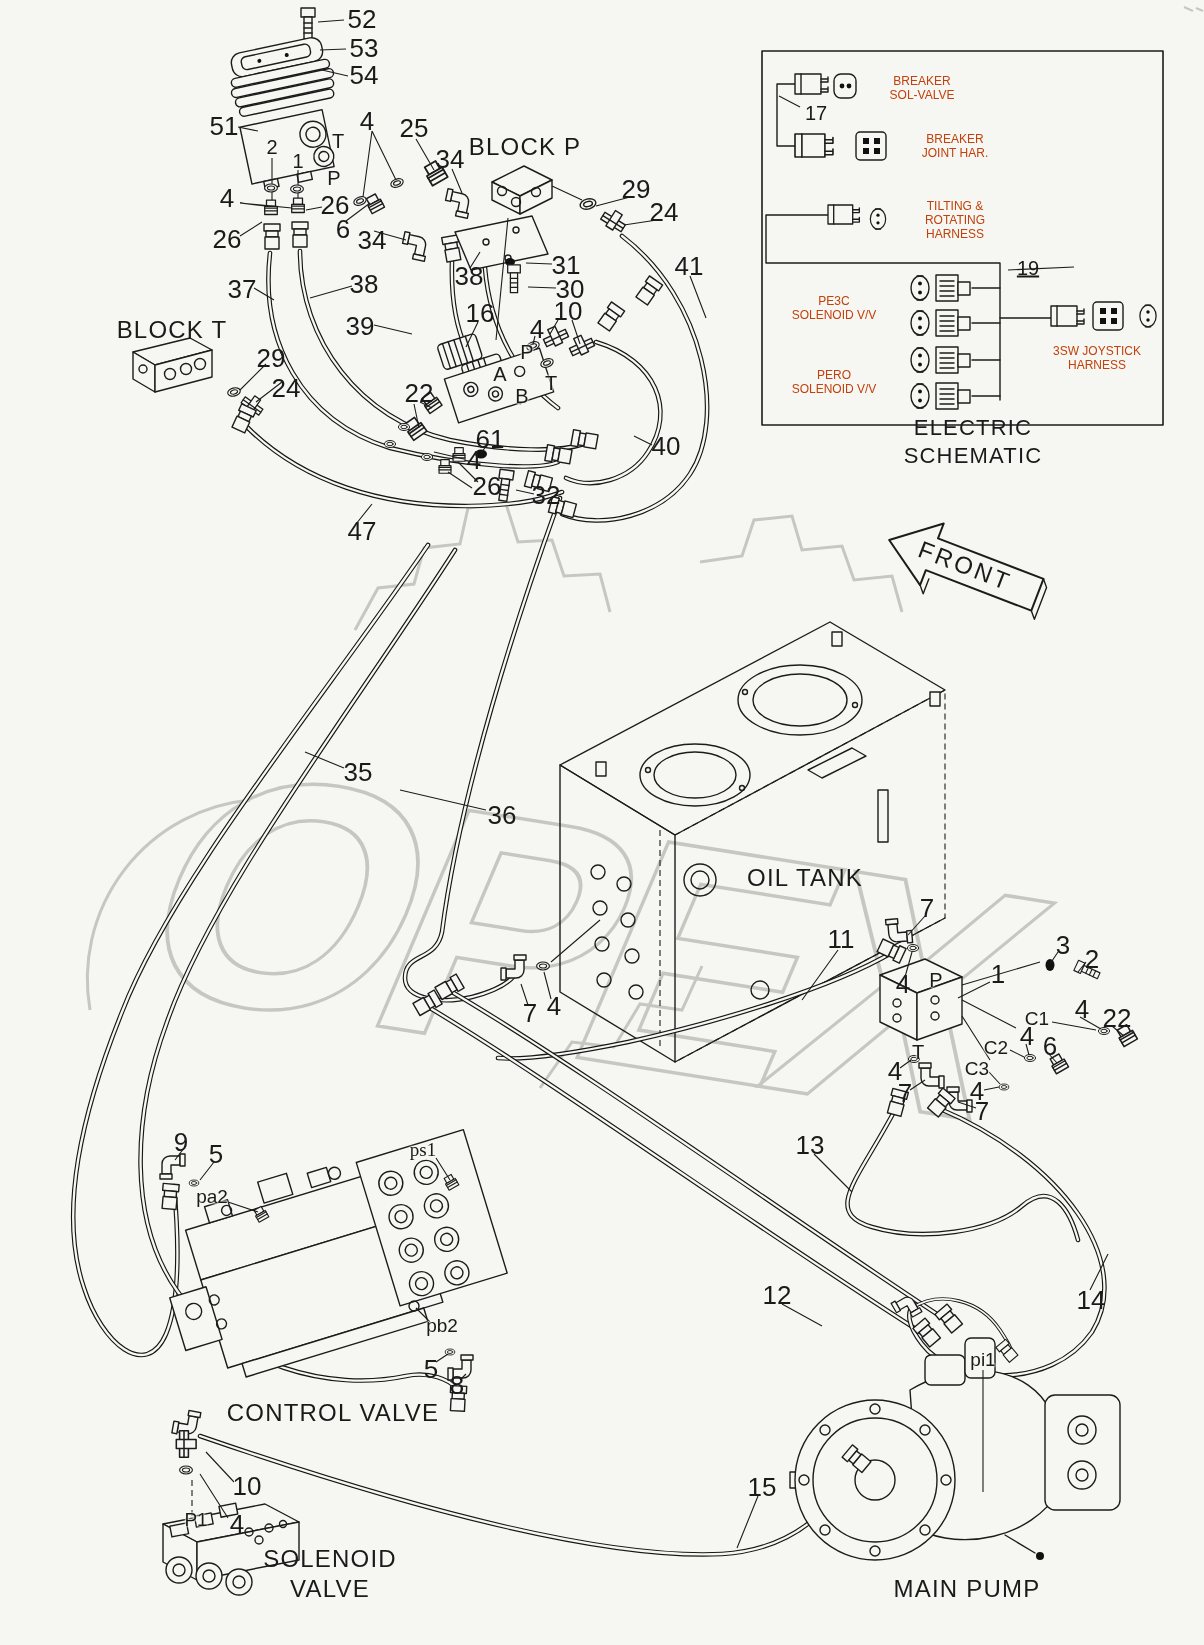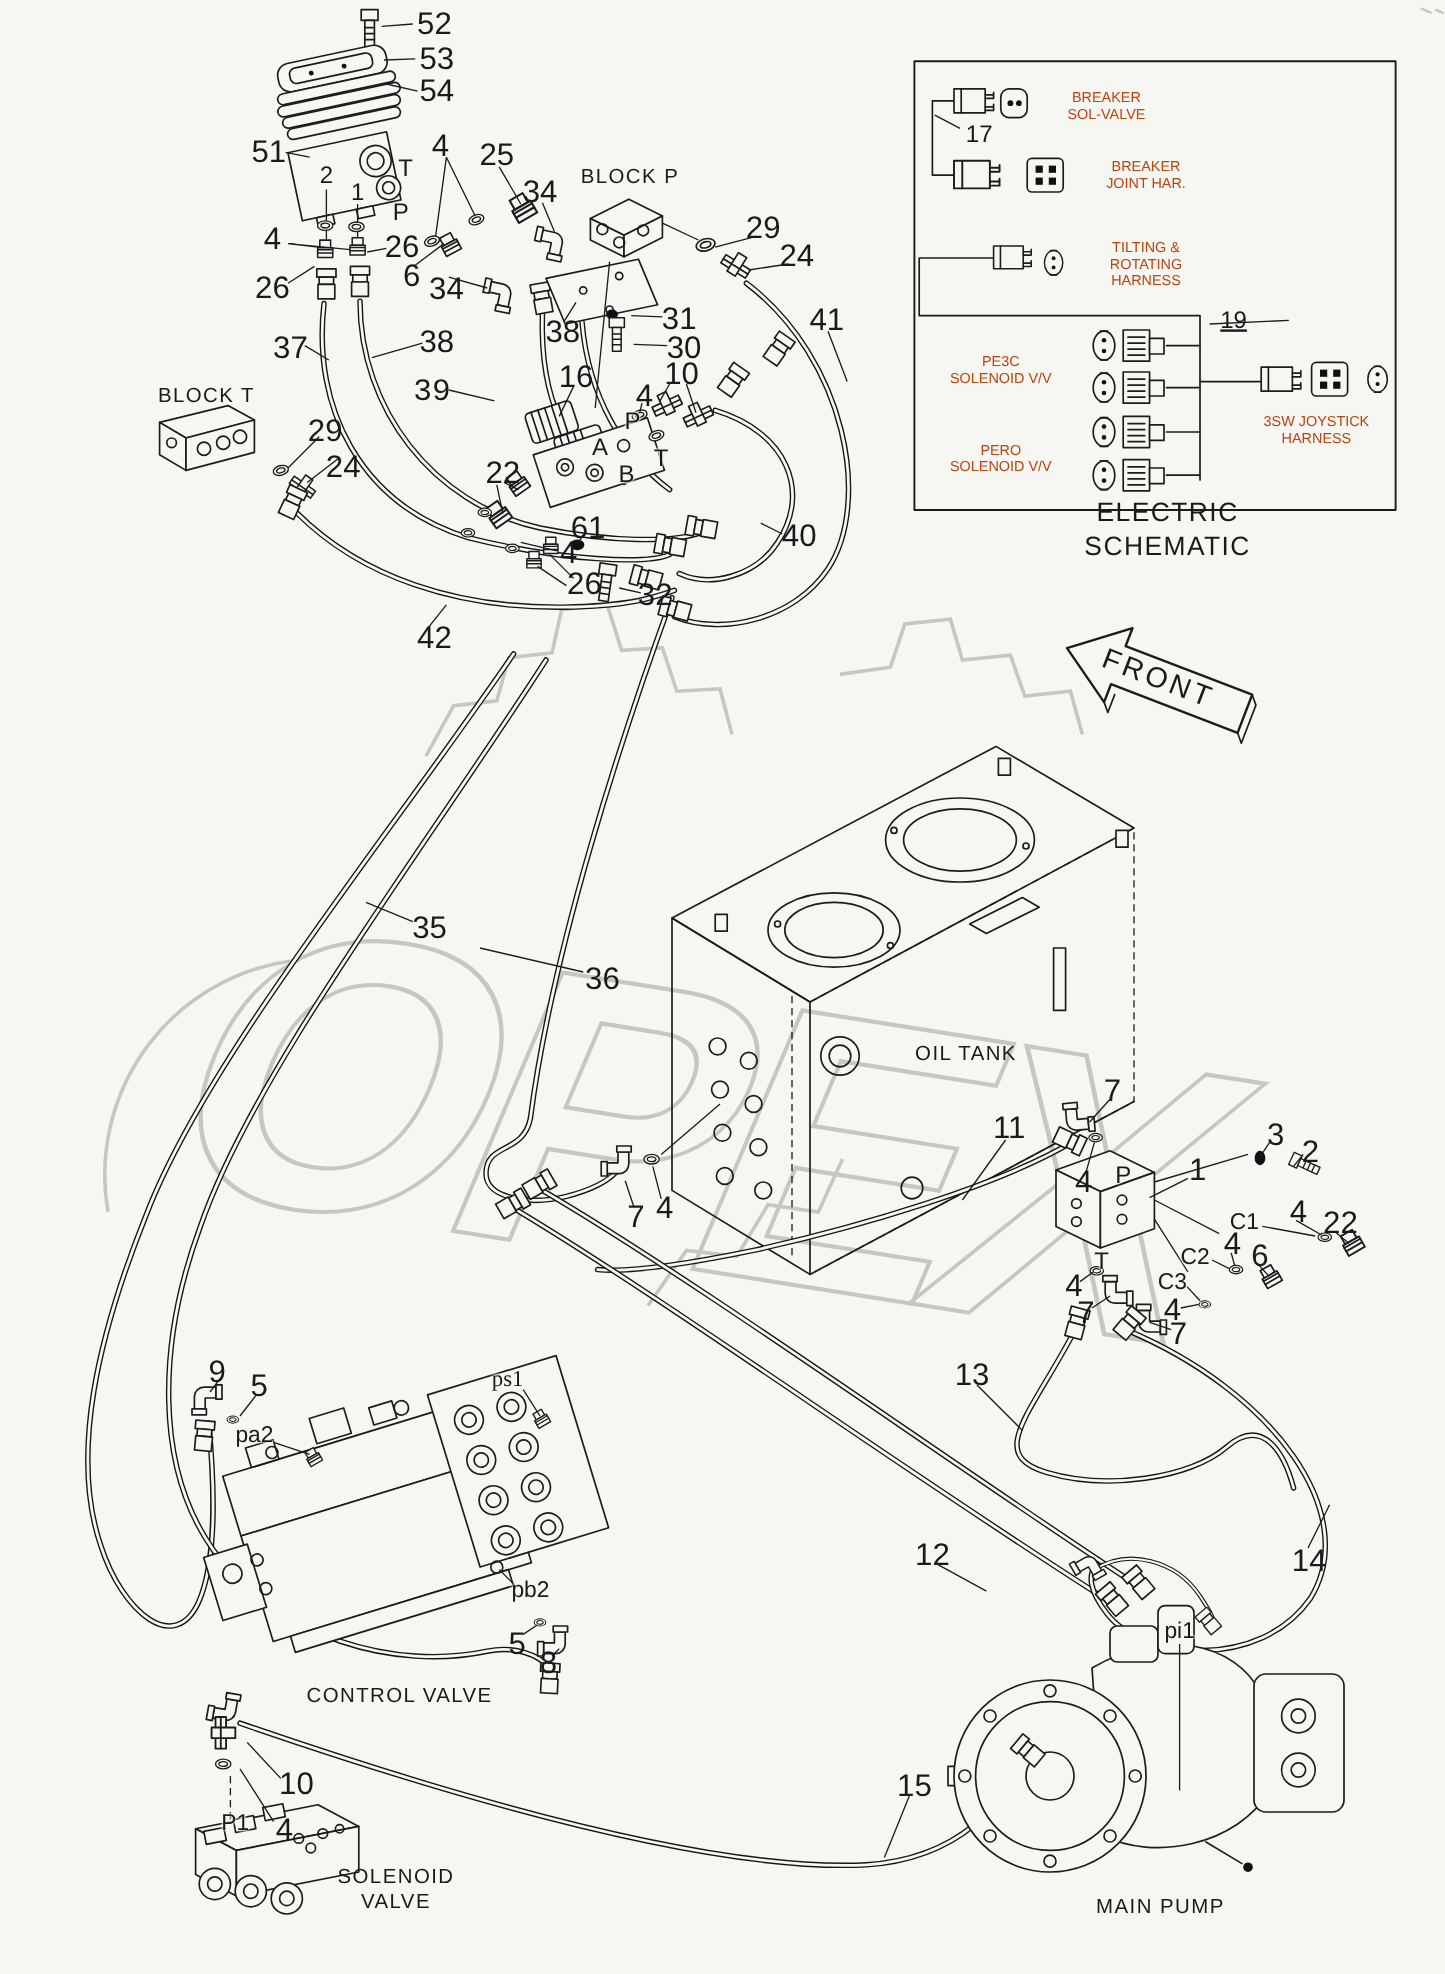--- a/index.html
+++ b/index.html
@@ -30,7 +30,7 @@
         text-shadow:0 0 2px #f6f6f2,0 0 2px #f6f6f2,0 0 3px #f6f6f2;}
   .port.lc{font-size:19px;}
   .title{position:absolute;transform:translate(-50%,-50%);color:#1a1a1a;
-         font-size:17px;letter-spacing:1.2px;text-align:center;white-space:pre-line;line-height:1.25;}
+         font-size:24px;letter-spacing:1.2px;text-align:center;white-space:pre-line;line-height:1.25;}
   .elec{position:absolute;transform:translate(-50%,-50%);color:#c2410c;
         font-size:12px;line-height:1.18;text-align:center;white-space:pre-line;}
   #front-label{position:absolute;transform:translate(-50%,-50%) rotate(21deg);

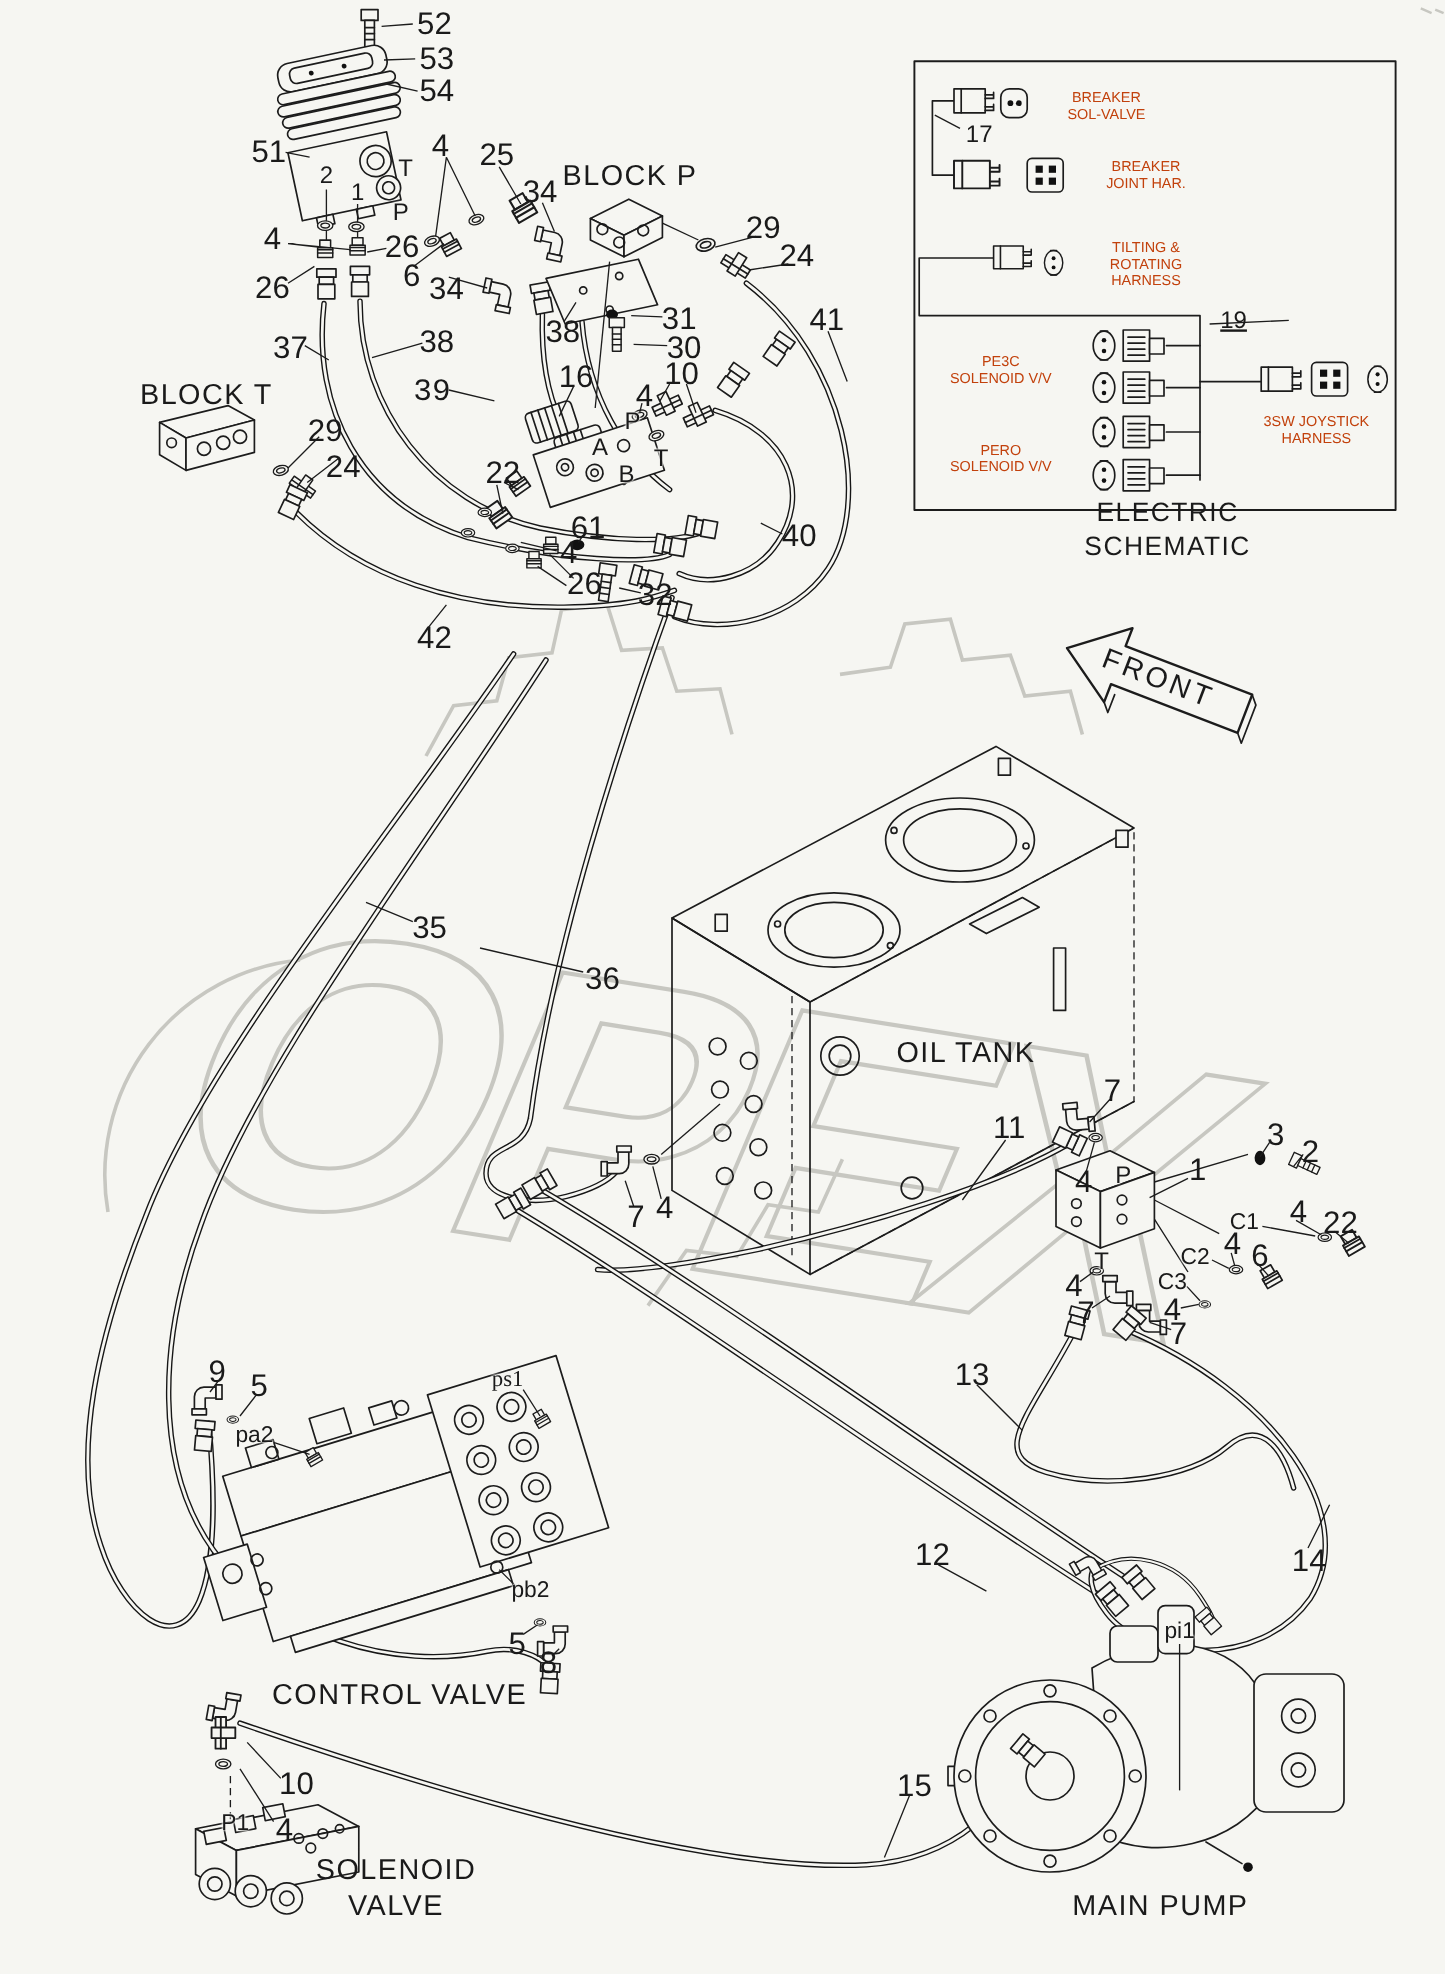--- a/index.html
+++ b/index.html
@@ -503,7 +503,7 @@
       <div class="lbl" style="left: 570px; top: 290px; text-align: center;">30</div>
       <div class="lbl" style="left: 242px; top: 290px;">37</div>
       <div class="lbl" style="left: 364px; top: 285px;">38</div>
-      <div class="lbl" style="left: 360px; top: 327px; font-family: Liberation Mono, monospace;">39</div>
+      <div class="lbl" style="left: 360px; top: 327px;">39</div>
       <div class="lbl" style="left: 480px; top: 314px;">16</div>
       <div class="lbl" style="left: 568px; top: 312px;">10</div>
       <div class="lbl" style="left: 689px; top: 267px;">41</div>

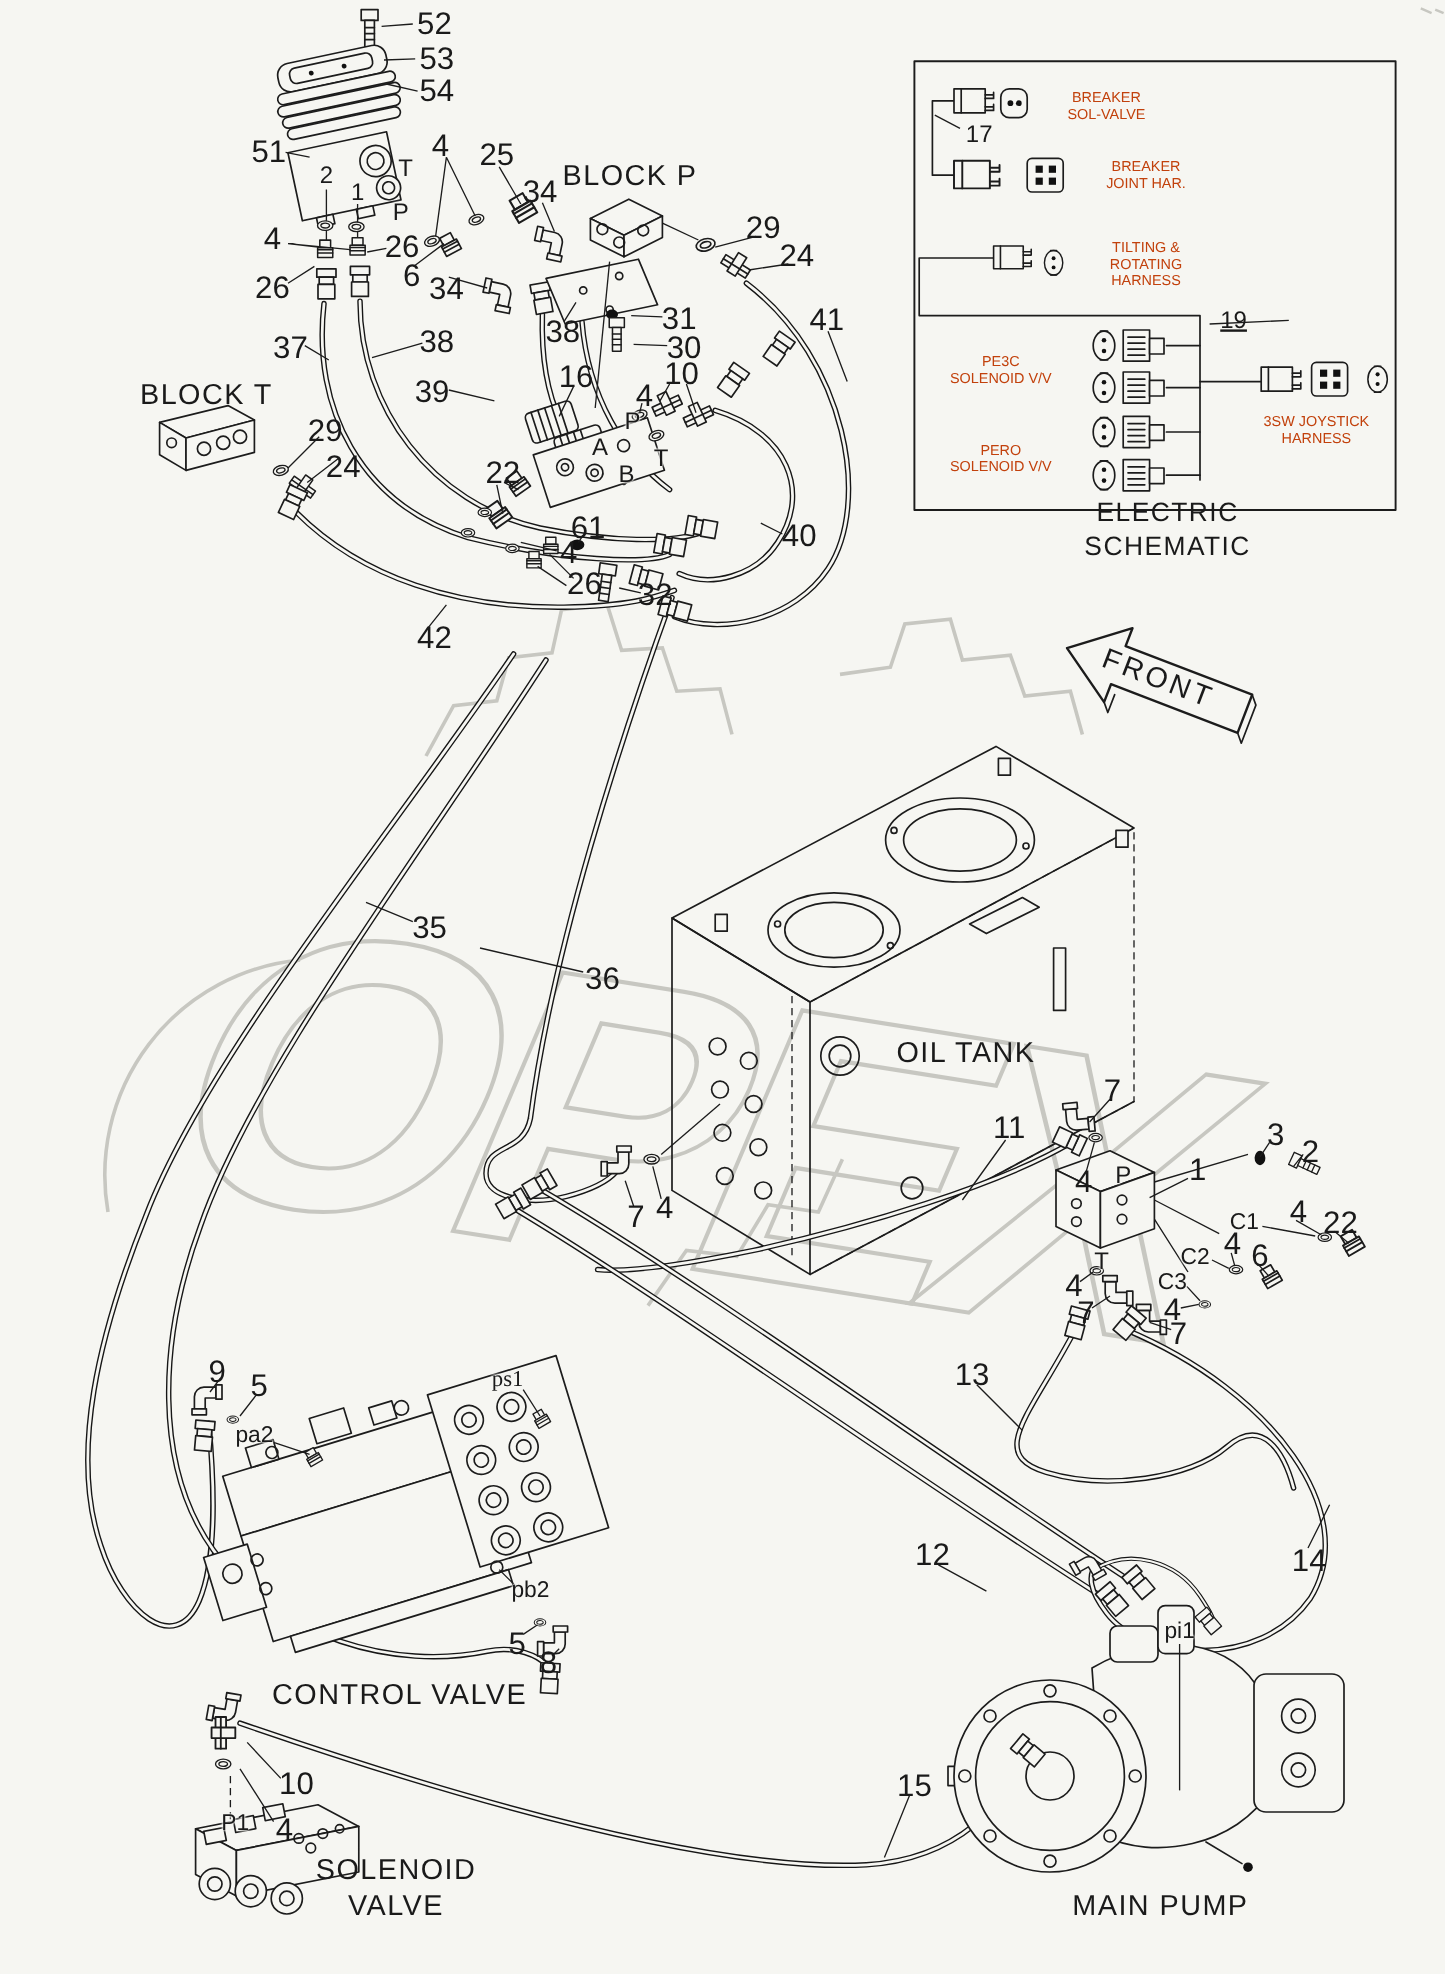--- a/index.html
+++ b/index.html
@@ -516,7 +516,7 @@
       <div class="lbl" style="left: 666px; top: 447px;">40</div>
       <div class="lbl" style="left: 487px; top: 487px;">26</div>
       <div class="lbl" style="left: 546px; top: 496px;">32</div>
-      <div class="lbl" style="left: 362px; top: 532px;">42</div>
+      <div class="lbl" style="left: 362px; top: 532px;">47</div>
       <div class="lbl" style="left: 358px; top: 773px;">35</div>
       <div class="lbl" style="left: 502px; top: 816px;">36</div>
       <div class="lbl" style="left: 530px; top: 1014px;">7</div>

